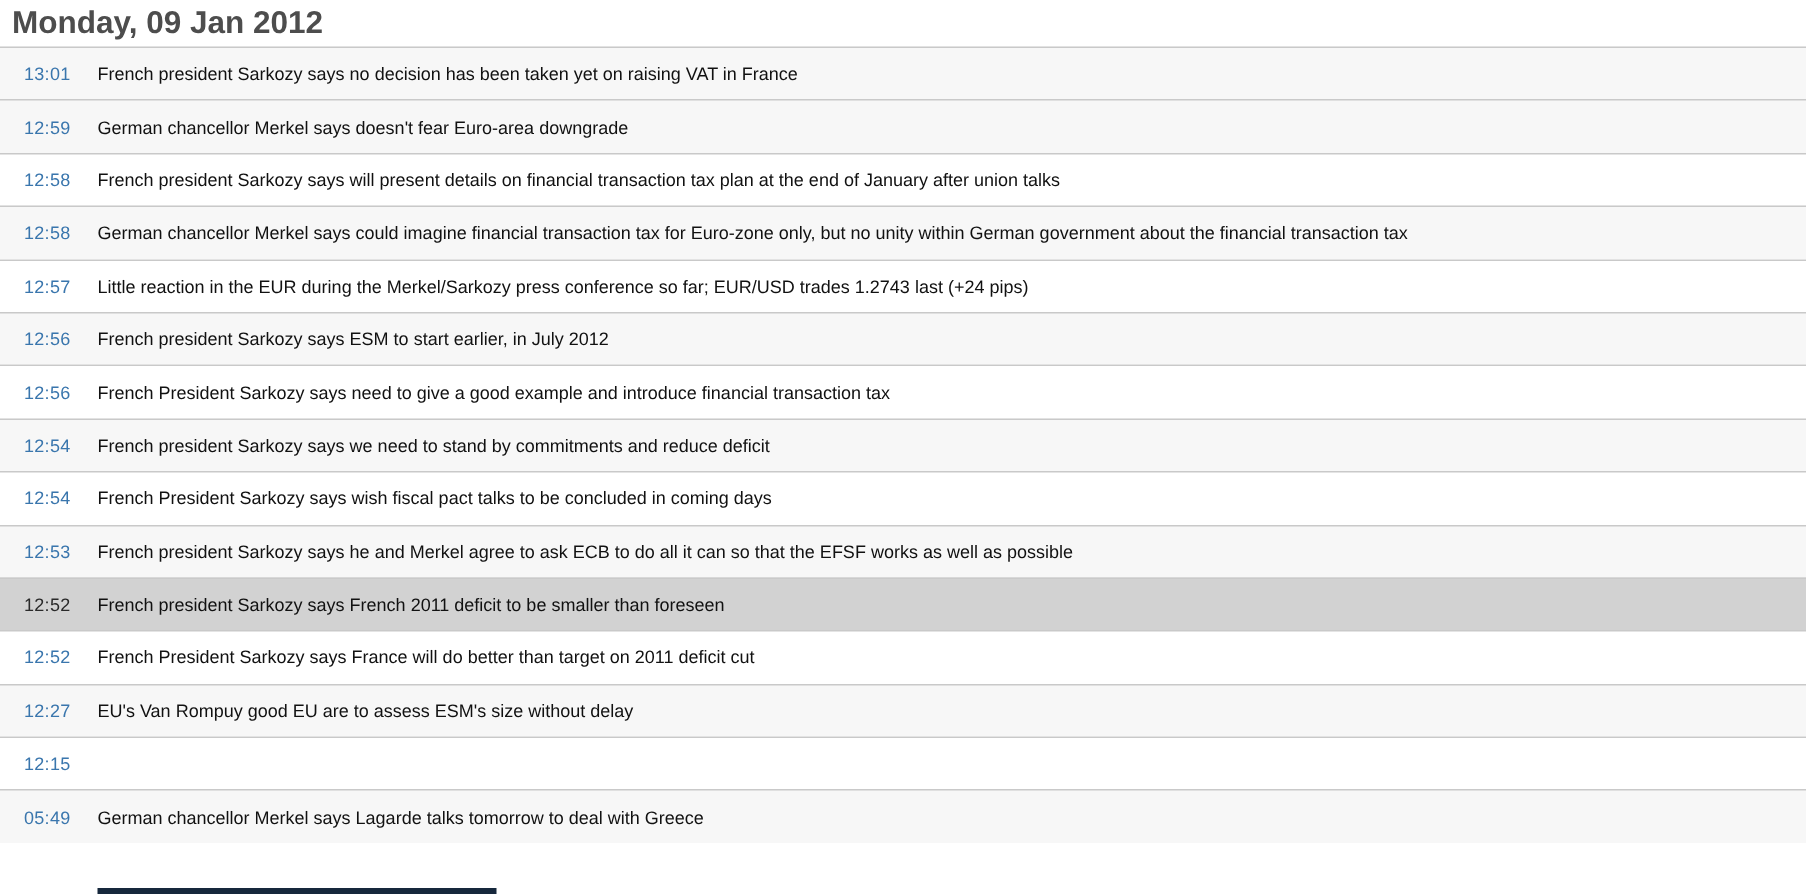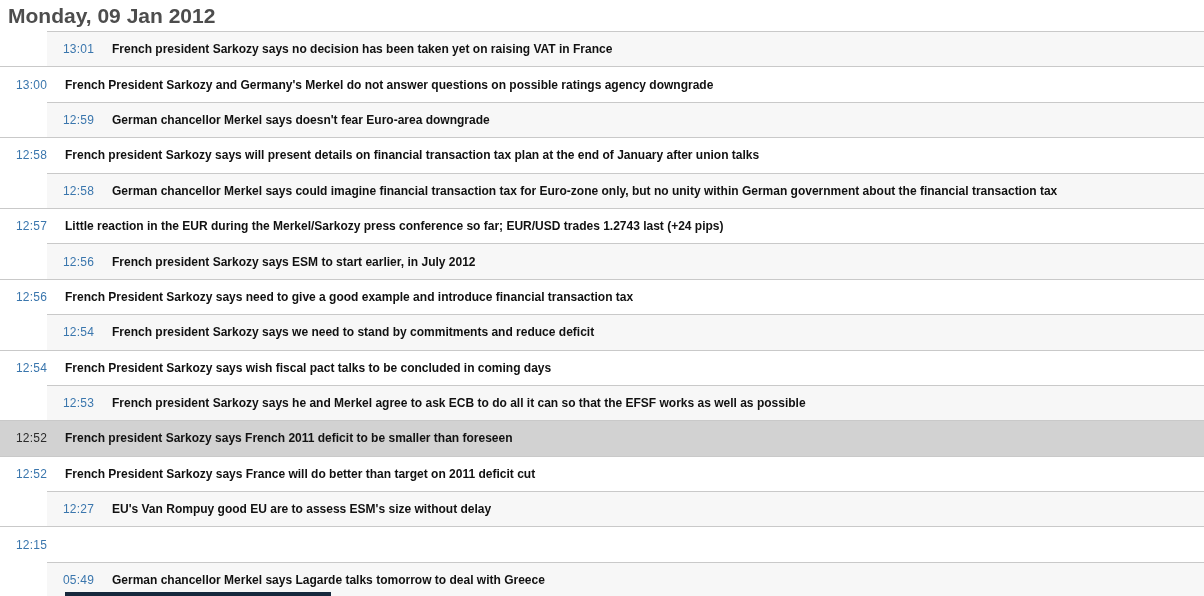--- a/index.html
+++ b/index.html
@@ -35,7 +35,7 @@
     background:#ffffff;
     cursor:pointer;
   }
-  .row.shaded{background:var(--shaded-bg);margin-left:47px;}
+  .row.shaded{background:var(--shaded-bg);}
   .row.highlighted{background:var(--highlight-bg);}
   .row .time{
     width:49px;

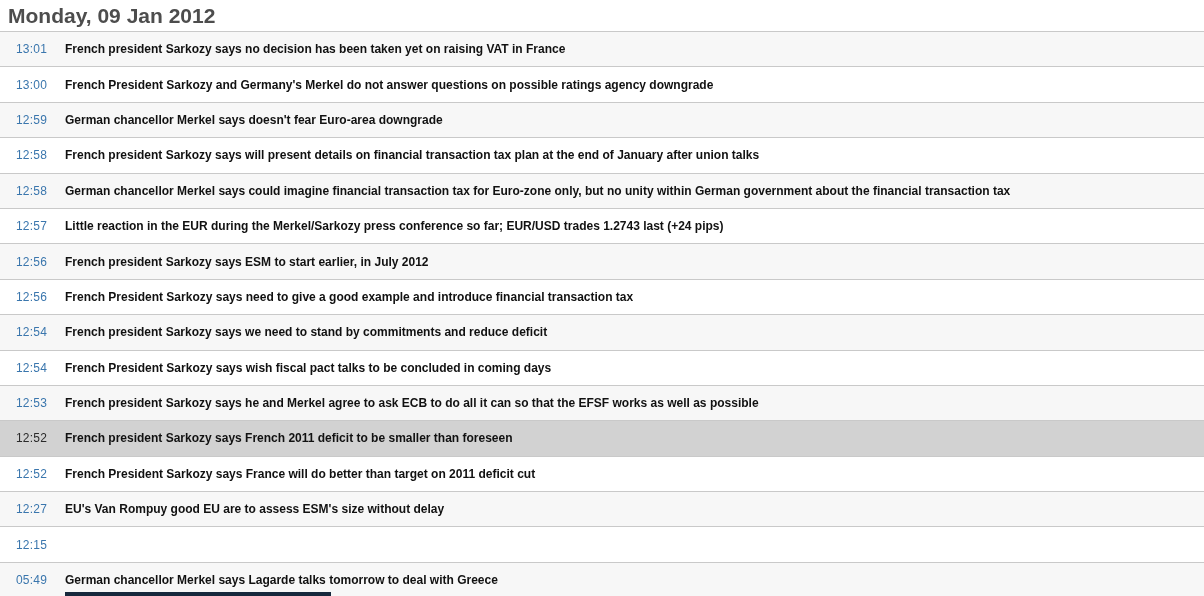--- a/index.html
+++ b/index.html
@@ -46,7 +46,7 @@
   }
   .row.highlighted .time{color:#2a2a2a;}
   .row .headline{
-    font-size:12px;font-weight:bold;color:var(--headline);
+    font-size:12px;font-weight:normal;color:var(--headline);
     white-space:nowrap;overflow:hidden;
     padding-right:10px;
   }

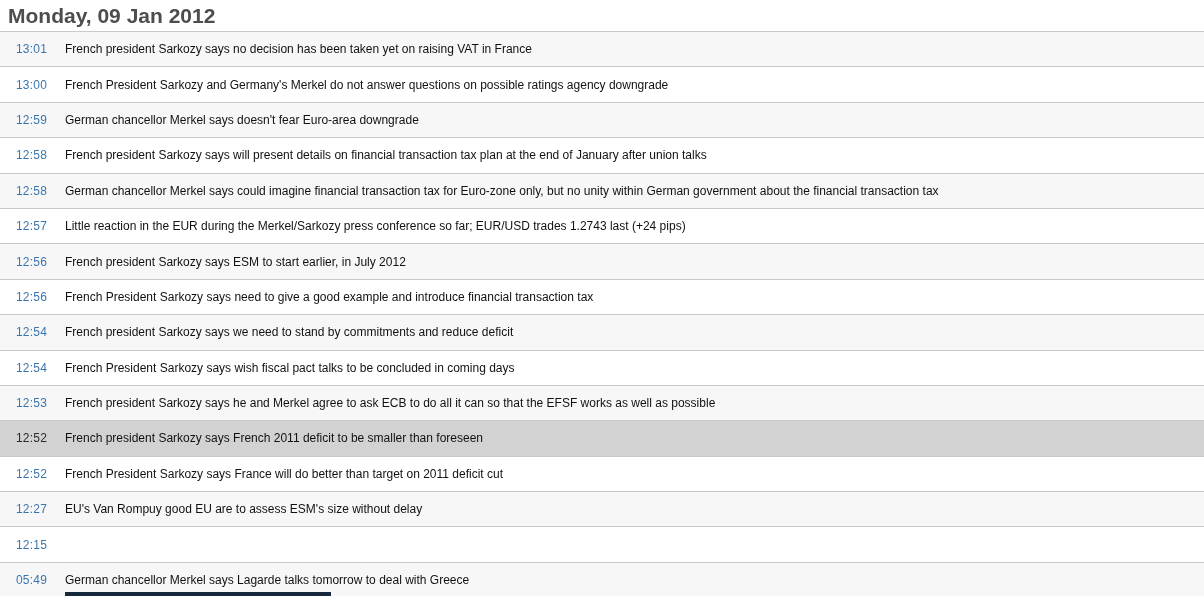--- a/index.html
+++ b/index.html
@@ -69,10 +69,6 @@
     <span class="headline">French president Sarkozy says no decision has been taken yet on raising VAT in France</span>
   </div>
 
-  <div class="row">
-    <span class="time">13:00</span>
-    <span class="headline">French President Sarkozy and Germany's Merkel do not answer questions on possible ratings agency downgrade</span>
-  </div>
 
   <div class="row shaded">
     <span class="time">12:59</span>

